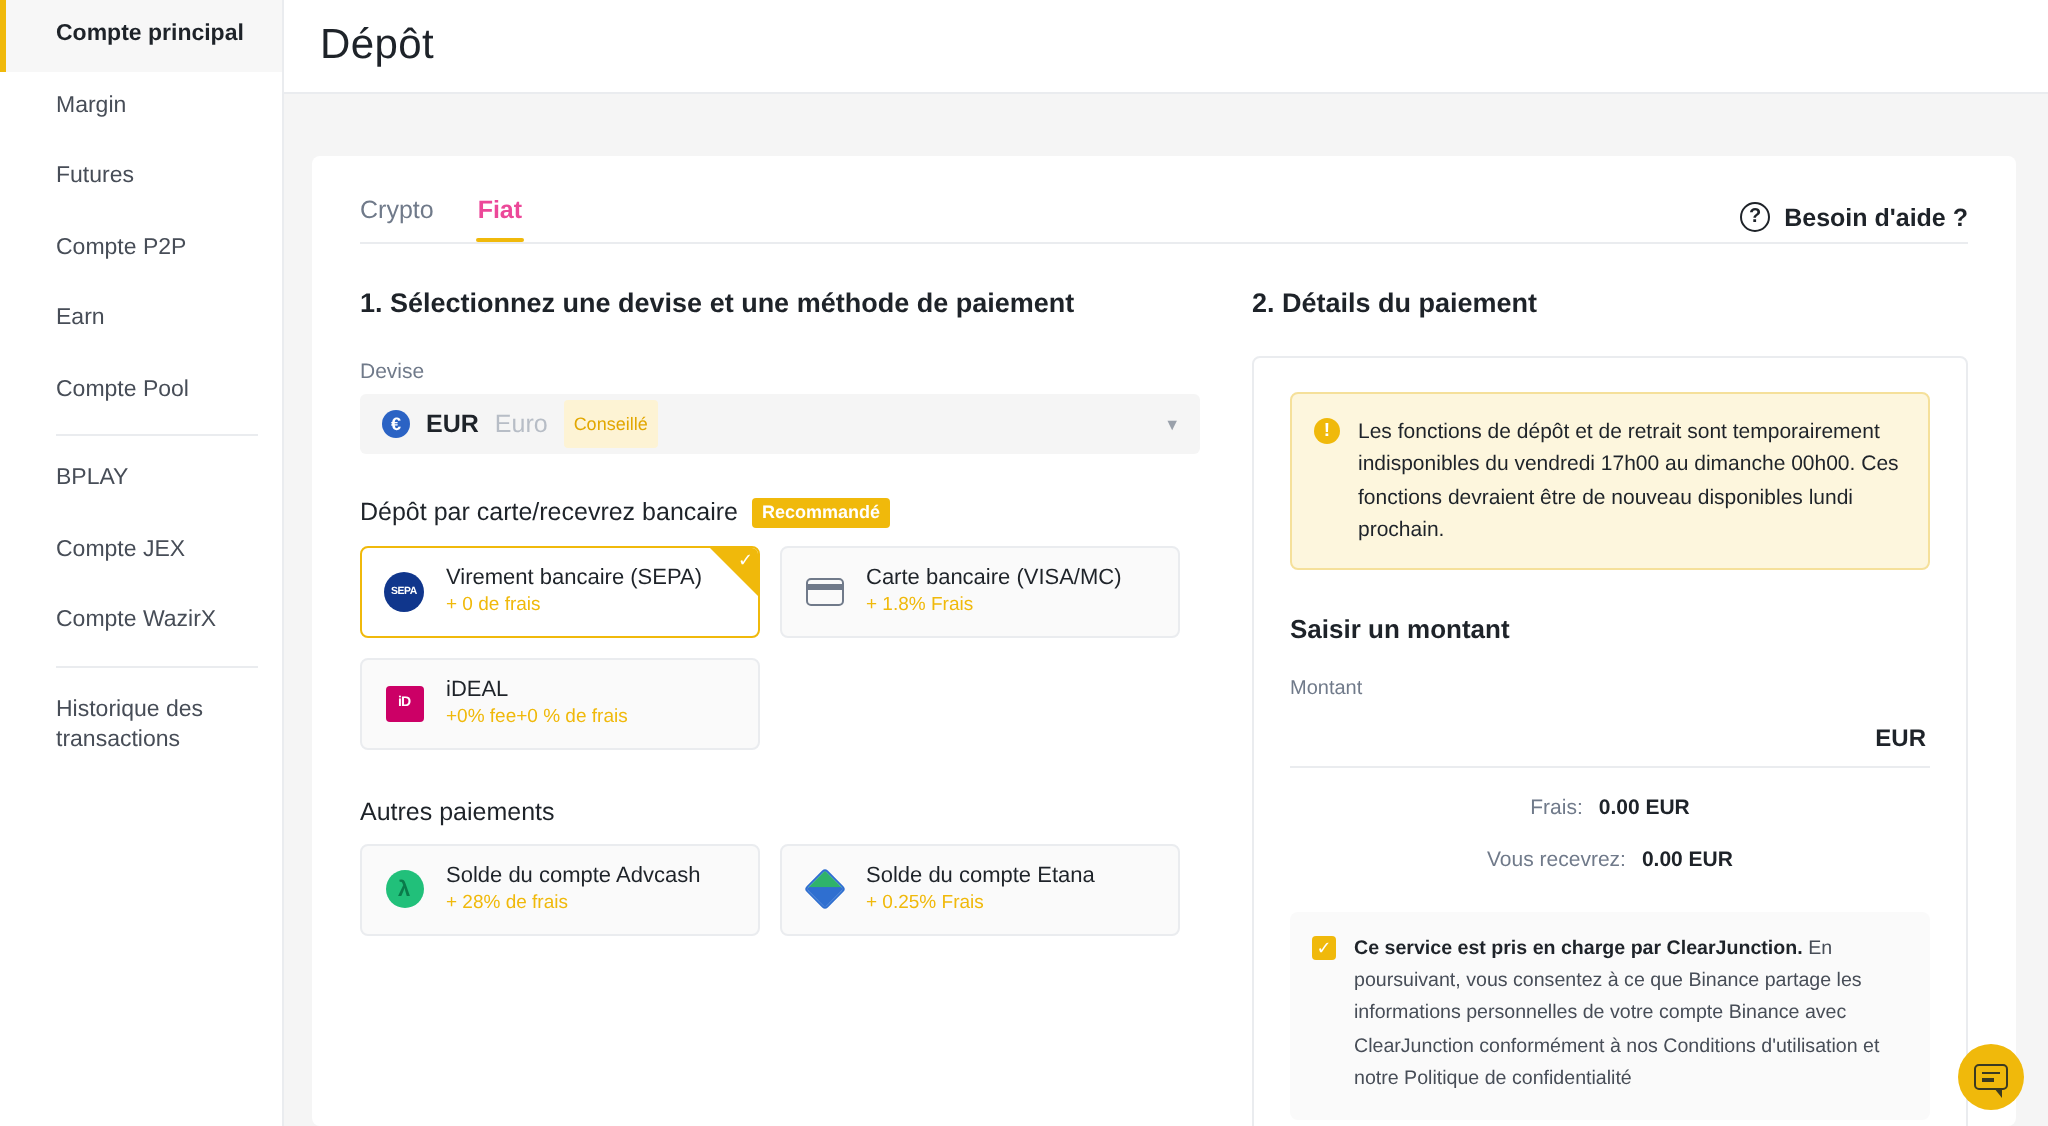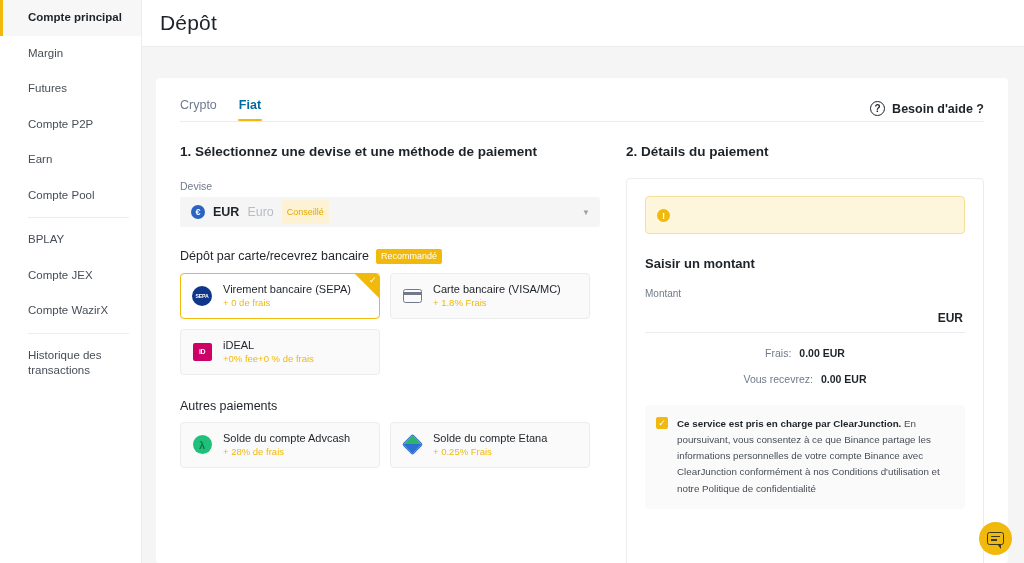--- a/index.html
+++ b/index.html
@@ -91,7 +91,7 @@
     position: relative;
     cursor: pointer;
   }
-  .tab.active { color: #0369a1; font-weight: bold; }
+  .tab.active { color: #ec4899; font-weight: bold; }
   .tab.active::after {
     content: "";
     position: absolute;

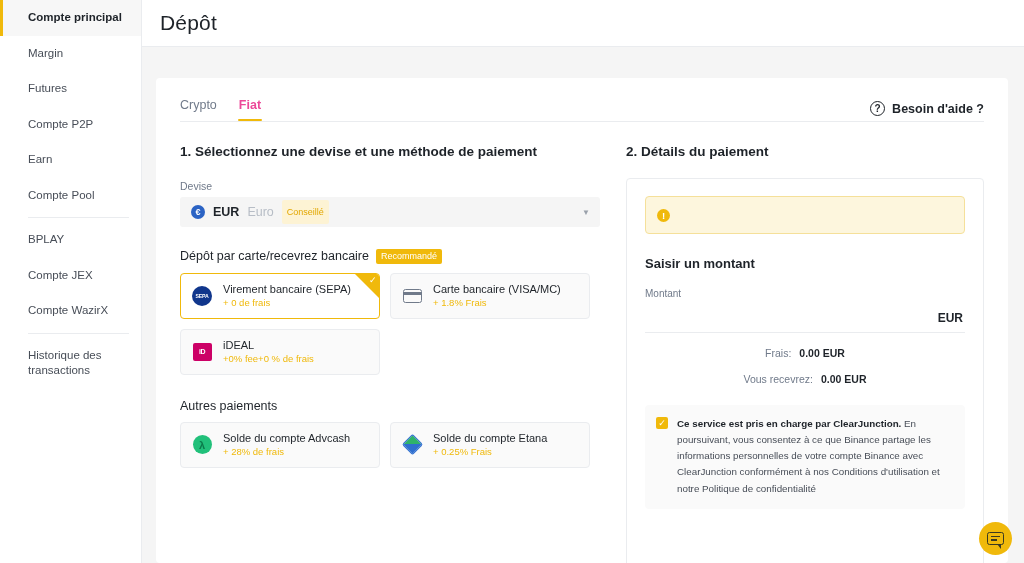--- a/index.html
+++ b/index.html
@@ -471,6 +471,7 @@
 
               <div class="alert">
                 <span class="alert-ic">!</span>
+                <span class="alert-txt">Les fonctions de dépôt et de retrait sont temporairement indisponibles du vendredi 17h00 au dimanche 00h00. Ces fonctions devraient être de nouveau disponibles lundi prochain.</span>
               </div>
 
               <div class="panel-h">Saisir un montant</div>

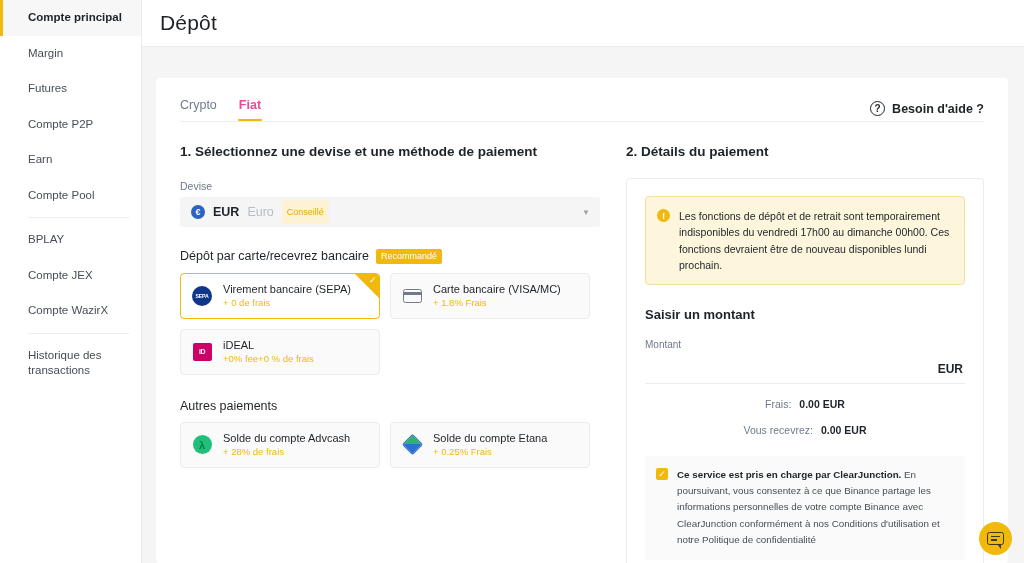--- a/index.html
+++ b/index.html
@@ -157,7 +157,7 @@
   .pill-rec {
     background: #f0b90b; color: #ffffff;
     font-size: 9px; border-radius: 2px;
-    padding: 2px 5px; line-height: 1.2; font-weight: normal;
+    padding: 2px 5px; line-height: 1.2; font-weight: bold;
   }
 
   .method-grid { display: flex; flex-wrap: wrap; gap: 10px; }

